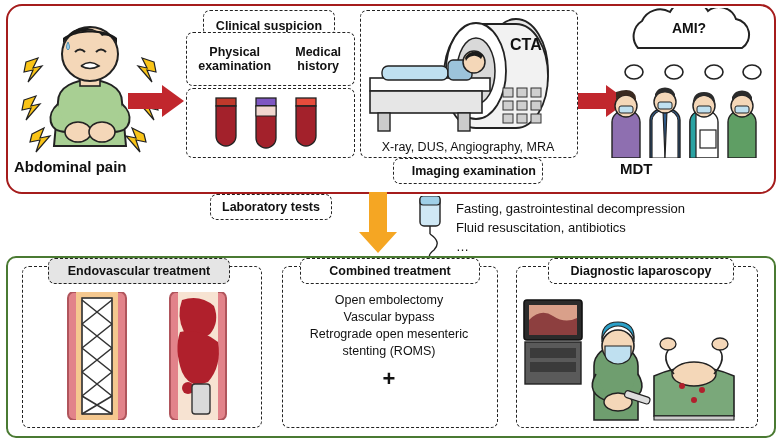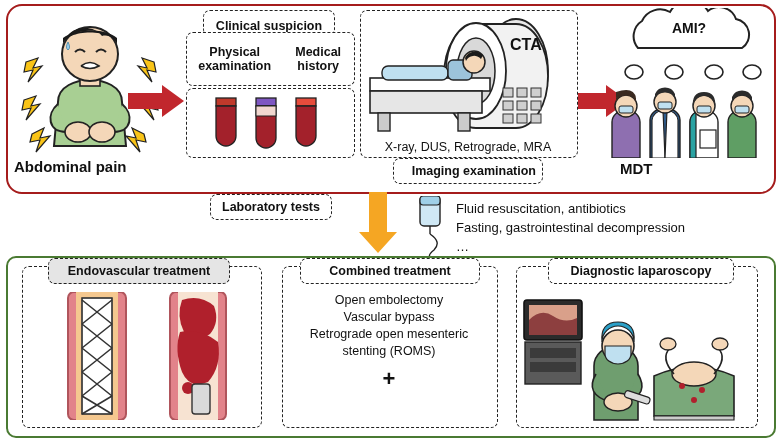--- a/index.html
+++ b/index.html
@@ -150,7 +150,7 @@
     <path d="M99,42 a11,11 0 0 1 18,-3 l-2,4 a9,9 0 0 0 -15,2 Z" fill="#1a1a1a"></path>
   </svg>
 
-  <div class="abs plain-text" style="left:358px;top:140px;width:220px;">X-ray, DUS, Retrograde, MRA</div>
+  <div class="abs plain-text" style="left:358px;top:140px;width:220px;">X-ray, DUS, Angiography, MRA</div>
 
   <div class="abs" style="left:510px;top:36px;font-size:16px;font-weight:700;">CTA</div>
 

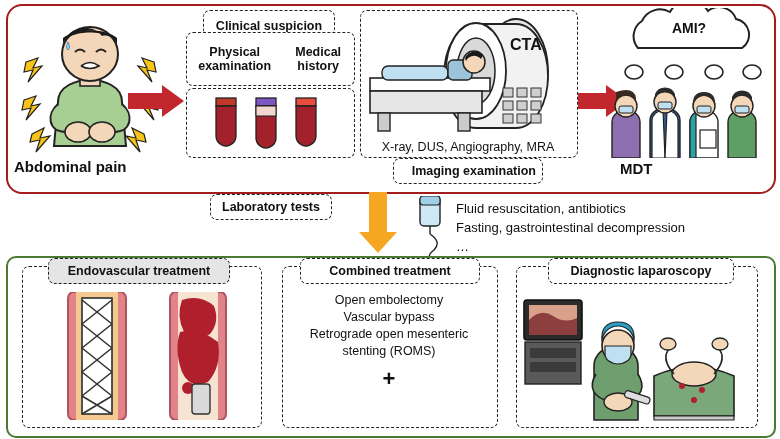--- a/index.html
+++ b/index.html
@@ -223,8 +223,8 @@
   </svg>
 
   <div class="abs txt-lg" style="left:456px;top:200px;width:300px;line-height:1.45;">
+    <div>Fasting, gastrointestinal decompression</div>
     <div>Fluid resuscitation, antibiotics</div>
-    <div>Fasting, gastrointestinal decompression</div>
     <div>…</div>
   </div>
 

